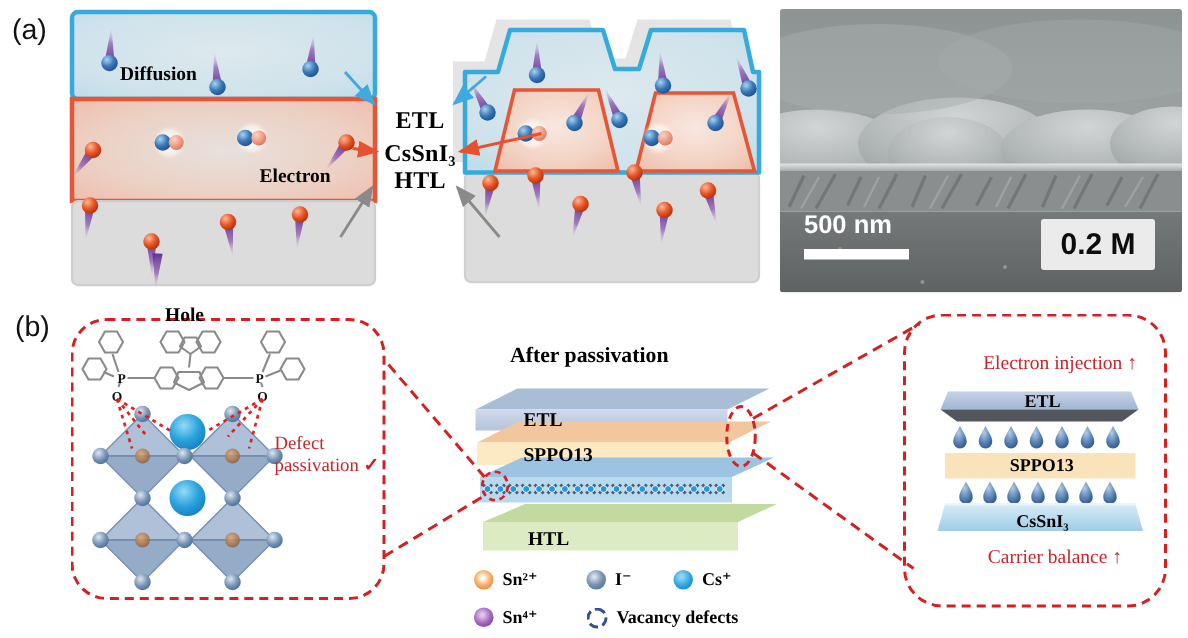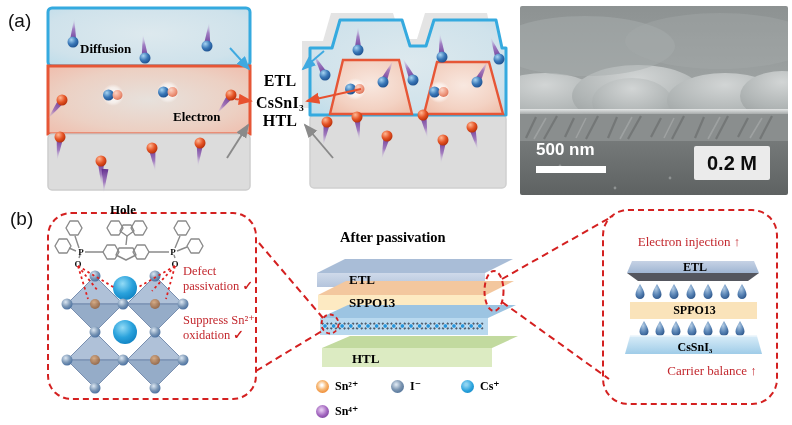--- a/index.html
+++ b/index.html
@@ -14,7 +14,7 @@
   .mini-lbl{font-weight:bold;font-size:12px;text-align:center;z-index:30;}
   .red-note{color:#c3282e;font-size:12.5px;line-height:14.5px;z-index:30;}
   .red-note .mark{font-weight:bold;color:#cf1f1f;}
-  .red-banner{color:#c3282e;font-size:13px;text-align:center;z-index:30;white-space:nowrap;}
+  .red-banner{color:#c3282e;font-size:13px;text-align:right;z-index:30;white-space:nowrap;}
   .red-banner .arr{font-weight:bold;}
   .callout{border:2.6px dashed #d42020;z-index:5;}
   .legend-item{position:absolute;display:flex;align-items:center;gap:6px;font-weight:bold;font-size:12px;z-index:30;}

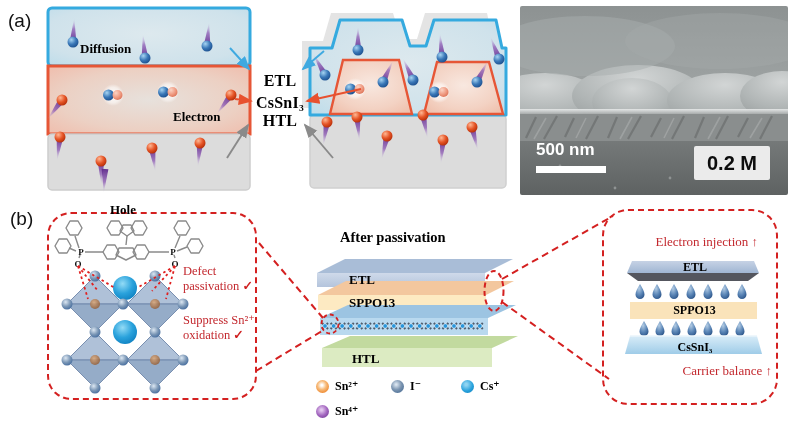--- a/index.html
+++ b/index.html
@@ -12,7 +12,7 @@
   .stack-lbl{font-weight:bold;font-size:16px;text-align:center;z-index:30;letter-spacing:.2px;}
   .plank-lbl{font-weight:bold;font-size:13px;text-align:left;z-index:30;}
   .mini-lbl{font-weight:bold;font-size:12px;text-align:center;z-index:30;}
-  .red-note{color:#c3282e;font-size:12.5px;line-height:14.5px;z-index:30;}
+  .red-note{color:#c3282e;font-size:12.5px;line-height:14.5px;z-index:30;margin-top:24px;}
   .red-note .mark{font-weight:bold;color:#cf1f1f;}
   .red-banner{color:#c3282e;font-size:13px;text-align:right;z-index:30;white-space:nowrap;}
   .red-banner .arr{font-weight:bold;}

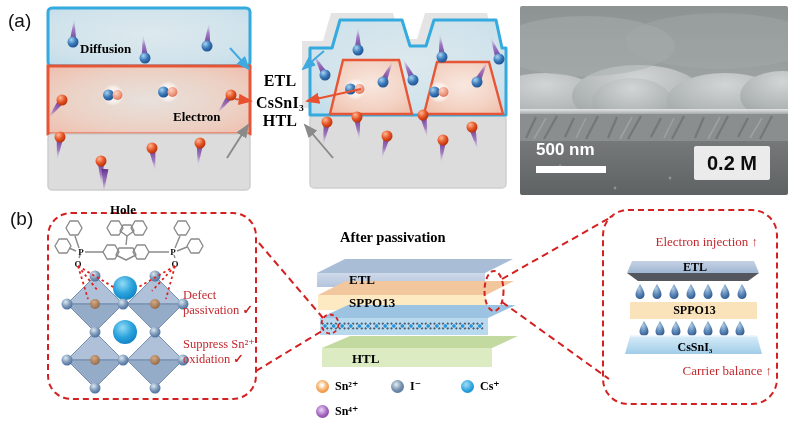--- a/index.html
+++ b/index.html
@@ -367,11 +367,6 @@
     <span>passivation</span>
     <span class="mark">✓</span>
   </div>
-  <div class="abs red-note" style="left:183px;top:313px;width:72px;">
-    <span>Suppress Sn²⁺</span><br>
-    <span>oxidation</span>
-    <span class="mark">✓</span>
-  </div>
 
   <div class="abs plank-lbl" style="left:340px;top:229px;width:140px;font-size:14.5px;">After passivation</div>
   <svg class="abs" style="left:305px;top:250px;z-index:8;" width="215" height="125" viewBox="0 0 215 125">

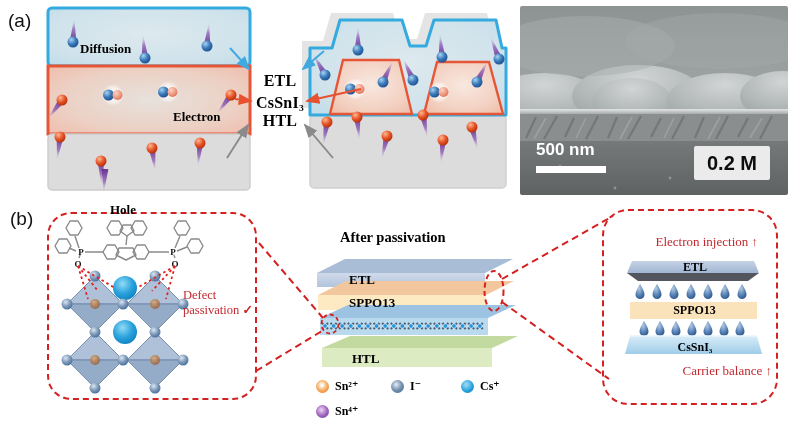--- a/index.html
+++ b/index.html
@@ -549,7 +549,7 @@
   <div class="abs mini-lbl" style="left:655px;top:260px;width:80px;">ETL</div>
   <div class="abs mini-lbl" style="left:652px;top:303px;width:85px;">SPPO13</div>
   <div class="abs mini-lbl" style="left:655px;top:340px;width:80px;">CsSnI₃</div>
-  <div class="abs red-banner" style="left:652px;top:363px;width:120px;">
+  <div class="abs red-banner" style="left:628px;top:363px;width:120px;">
     <span>Carrier balance</span>
     <span class="arr">↑</span>
   </div>

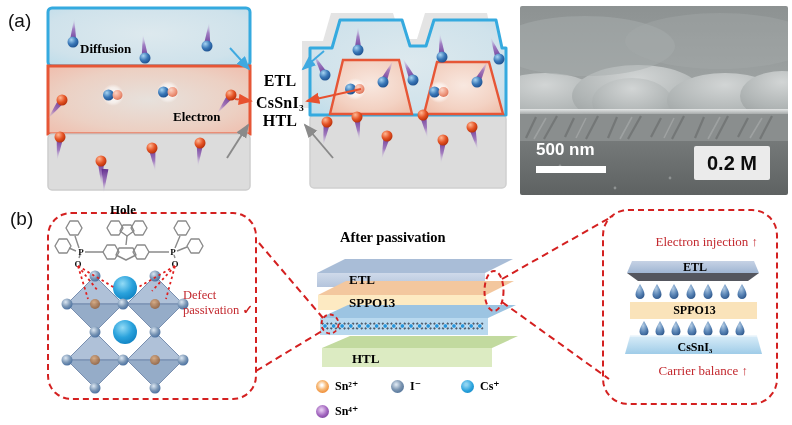--- a/index.html
+++ b/index.html
@@ -485,7 +485,7 @@
     <span class="dot dot-i"></span>
     <span>I⁻</span>
   </div>
-  <div class="legend-item" style="left:461px;top:379px;">
+  <div class="legend-item" style="left:449px;top:379px;">
     <span class="dot dot-cs"></span>
     <span>Cs⁺</span>
   </div>

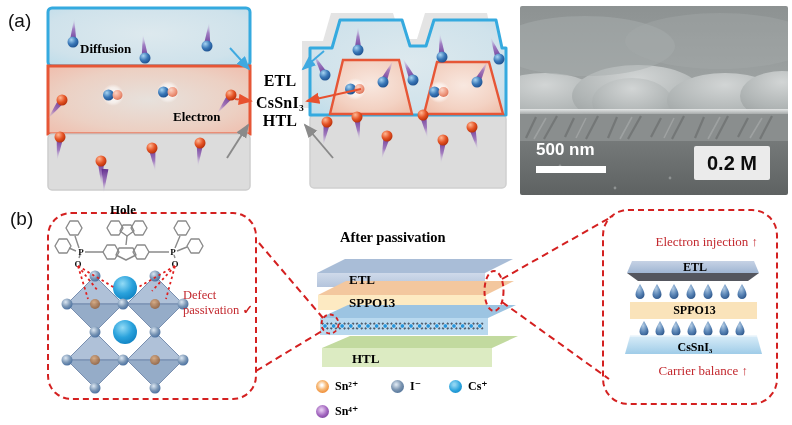--- a/index.html
+++ b/index.html
@@ -493,6 +493,10 @@
     <span class="dot dot-sn4"></span>
     <span>Sn⁴⁺</span>
   </div>
+  <div class="legend-item" style="left:391px;top:404px;">
+    <span class="dot dot-vac"></span>
+    <span>Vacancy defects</span>
+  </div>
 
   <div class="abs callout" style="left:602px;top:209px;width:172px;height:192px;border-radius:26px;"></div>
 

